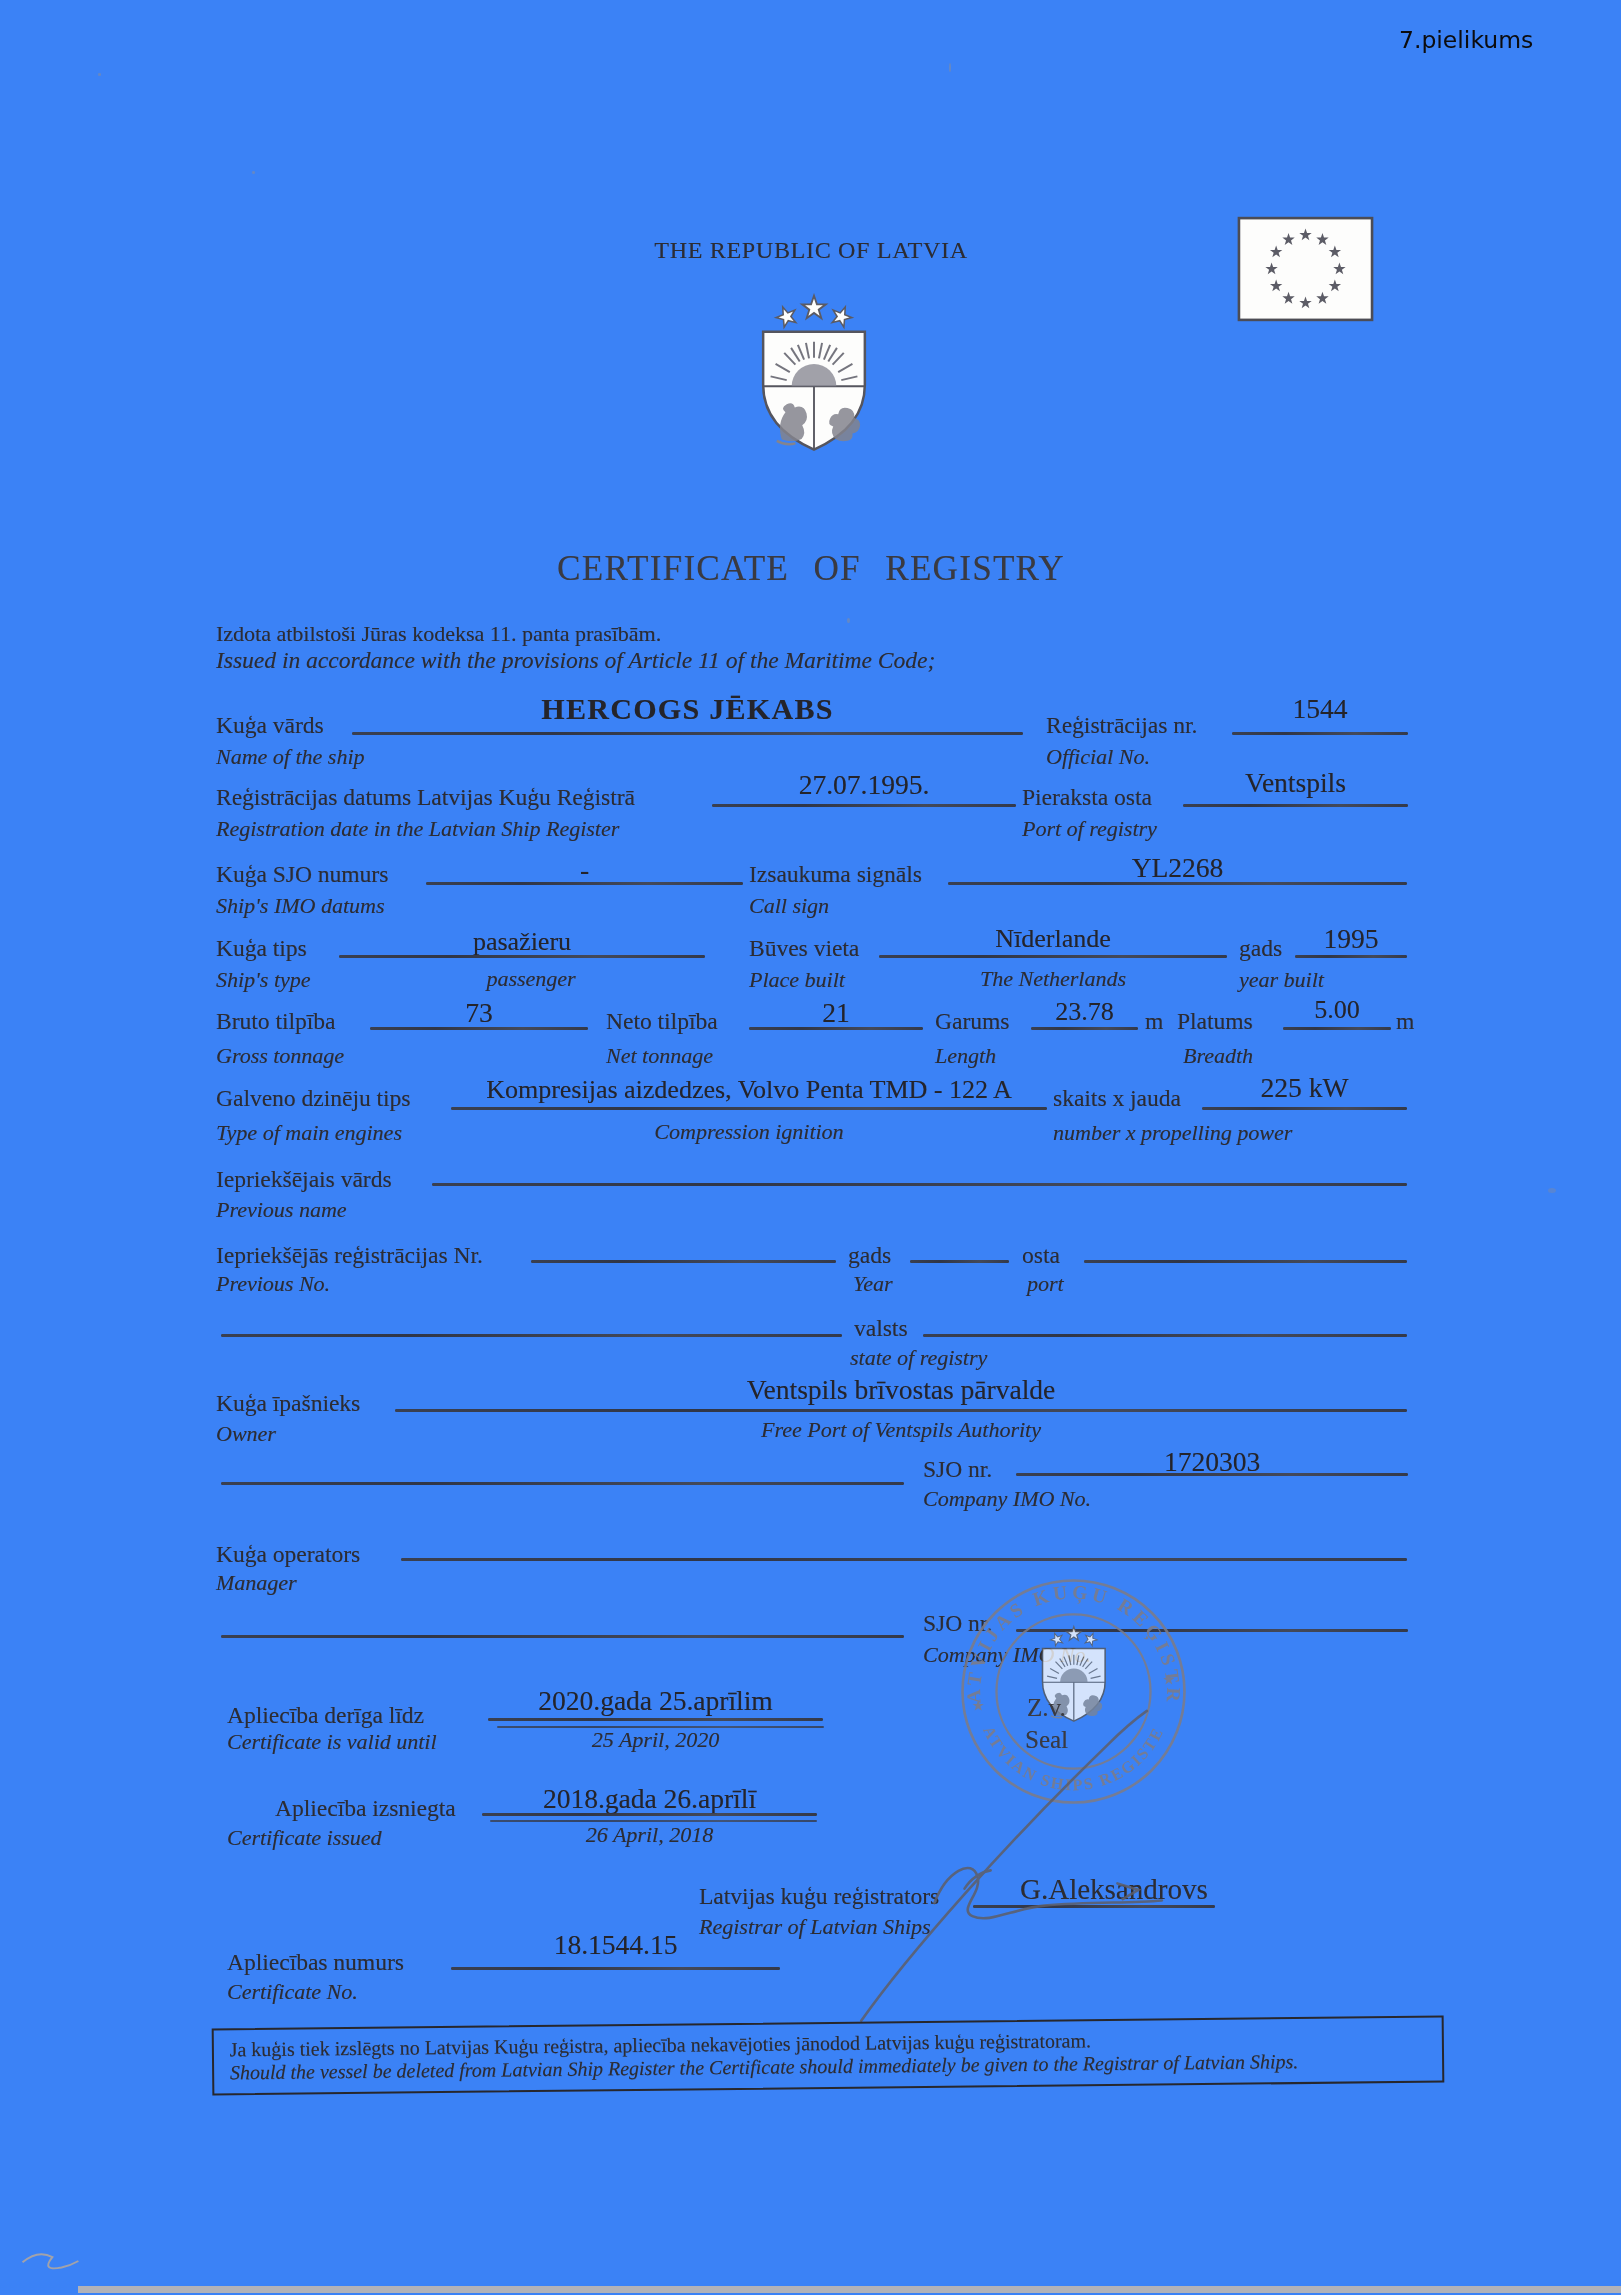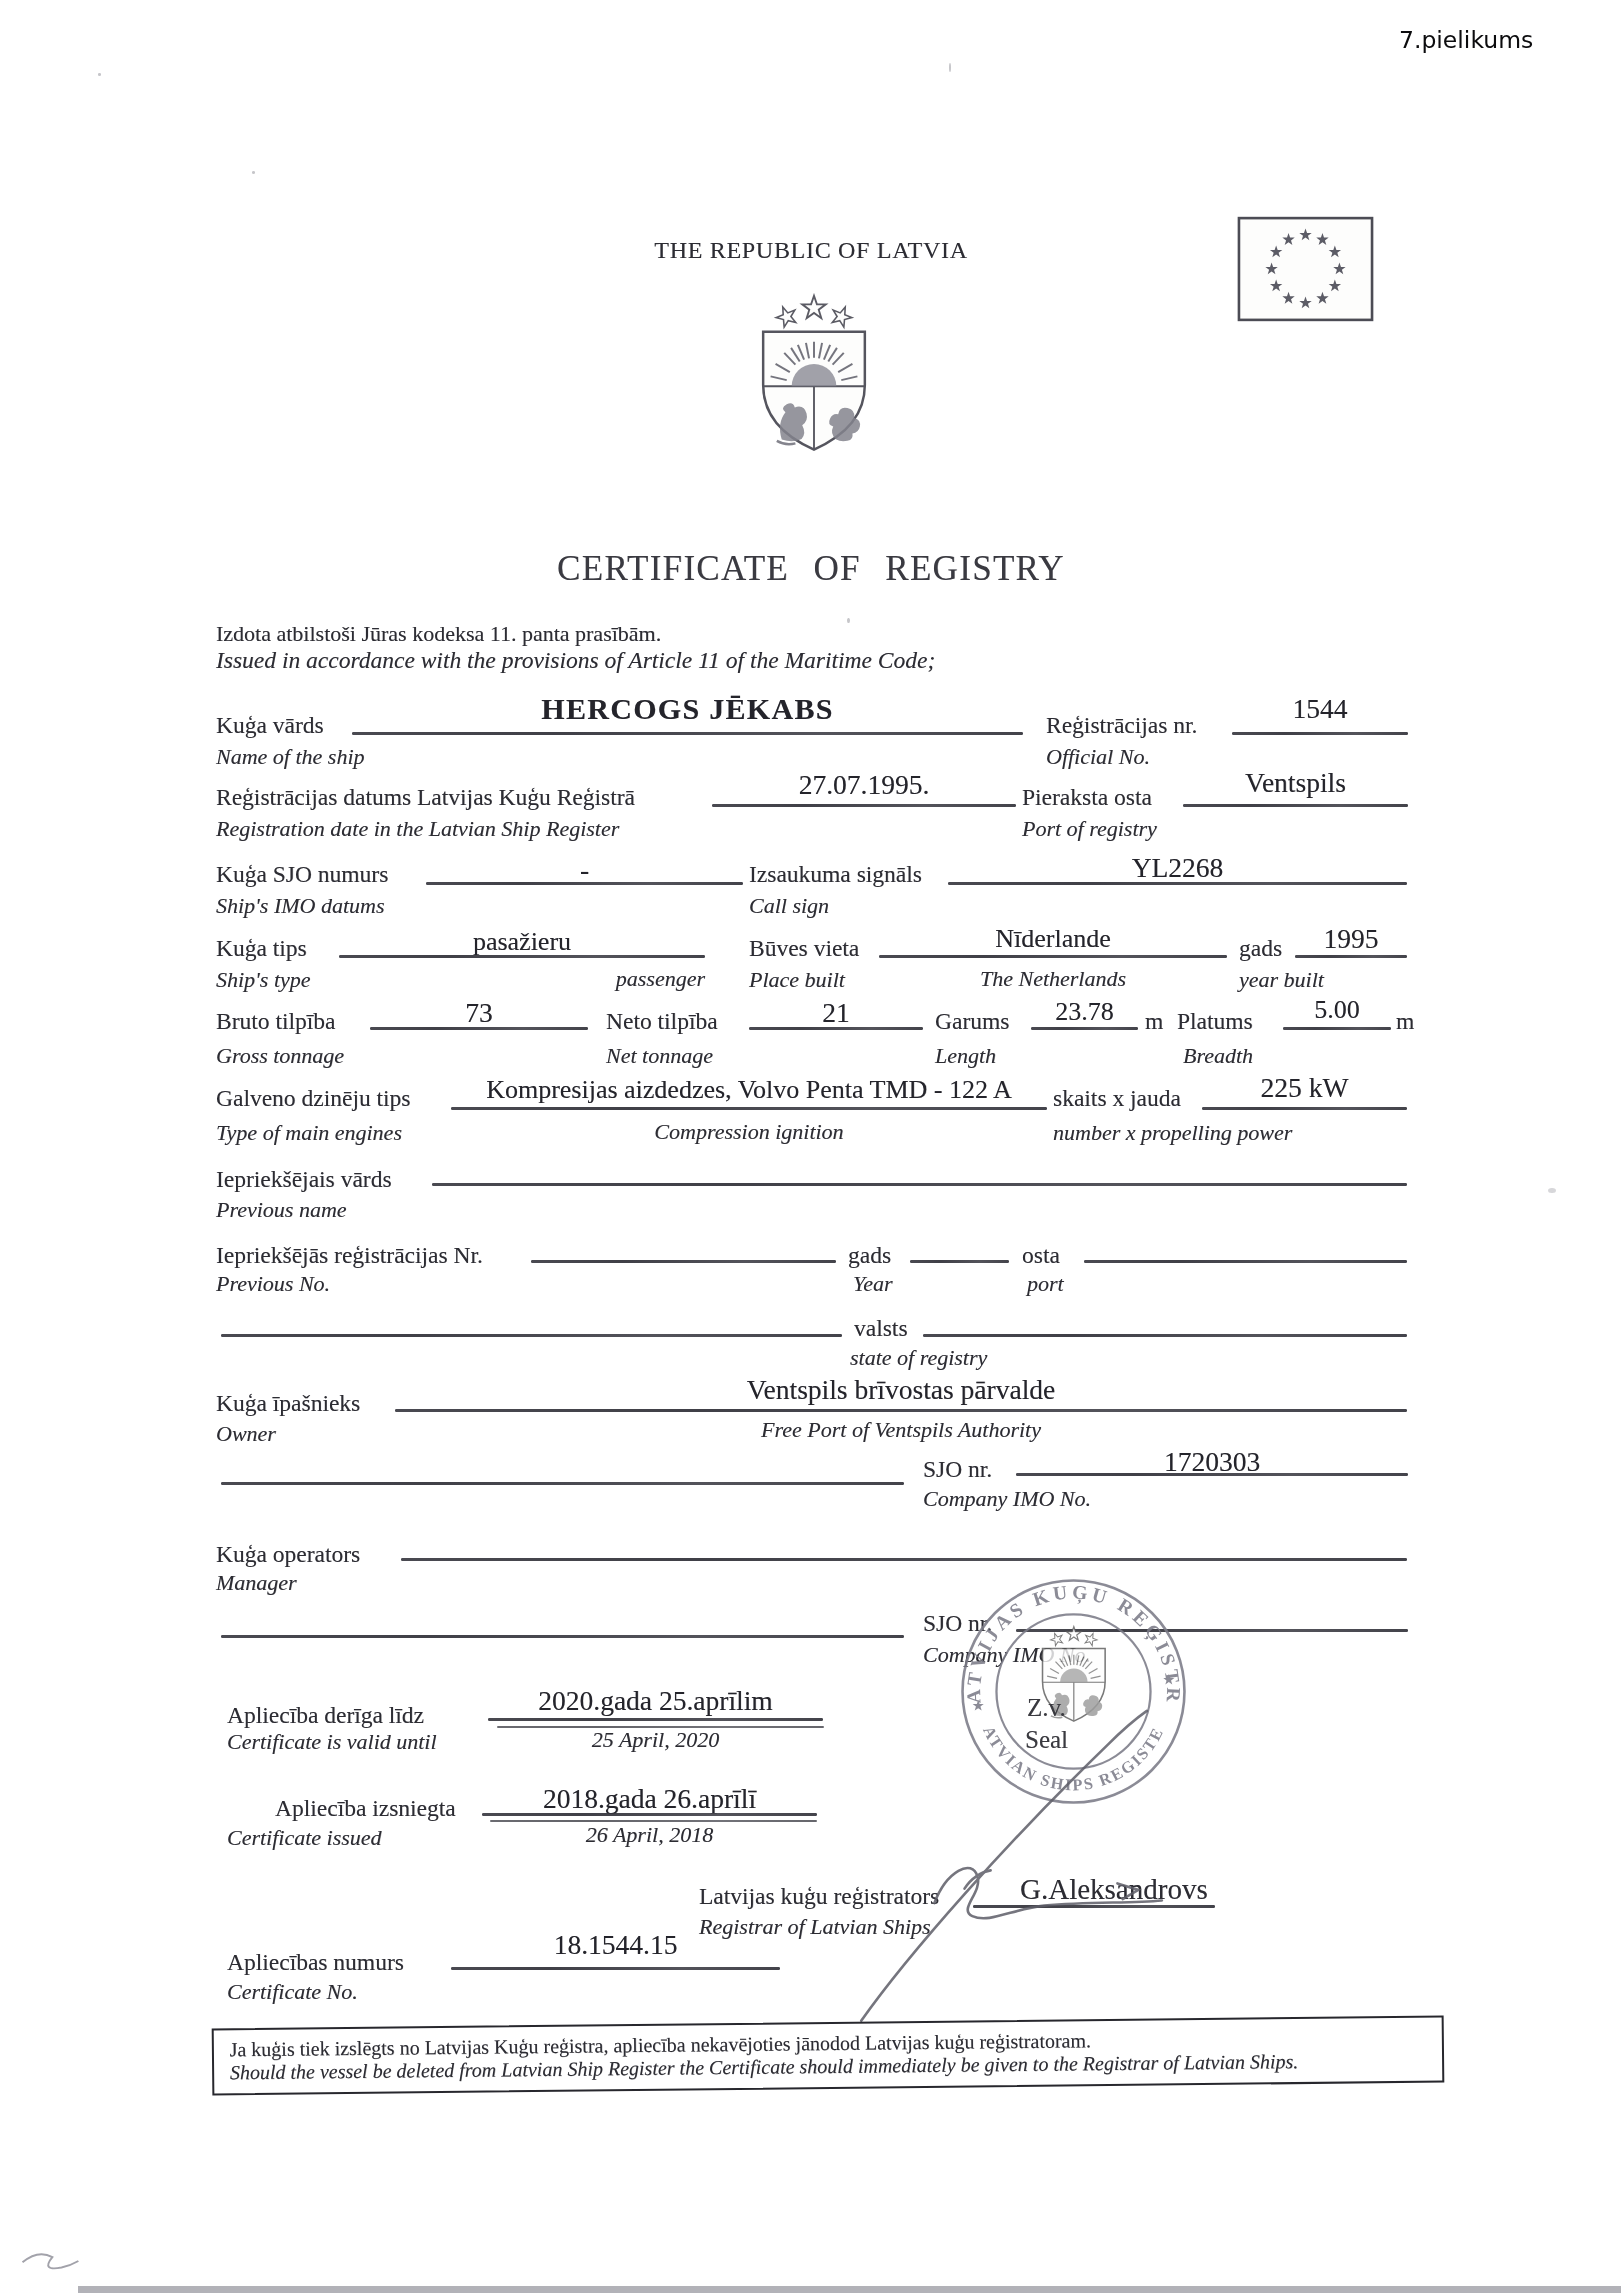--- a/index.html
+++ b/index.html
@@ -3,7 +3,7 @@
 <meta charset="utf-8">
 <style>
   html,body{margin:0;padding:0;background:#e8e8ea;}
-  #page{position:relative;width:1622px;height:2295px;background:#ffffff;overflow:hidden;
+  #page{position:relative;width:1622px;height:2295px;background:#3b82f6;overflow:hidden;
         font-family:"Liberation Serif", serif;color:#2c2c33;}
   .abs{position:absolute;}
   .ink{text-shadow:0.3px 0.3px 0.5px rgba(44,44,51,0.38);}

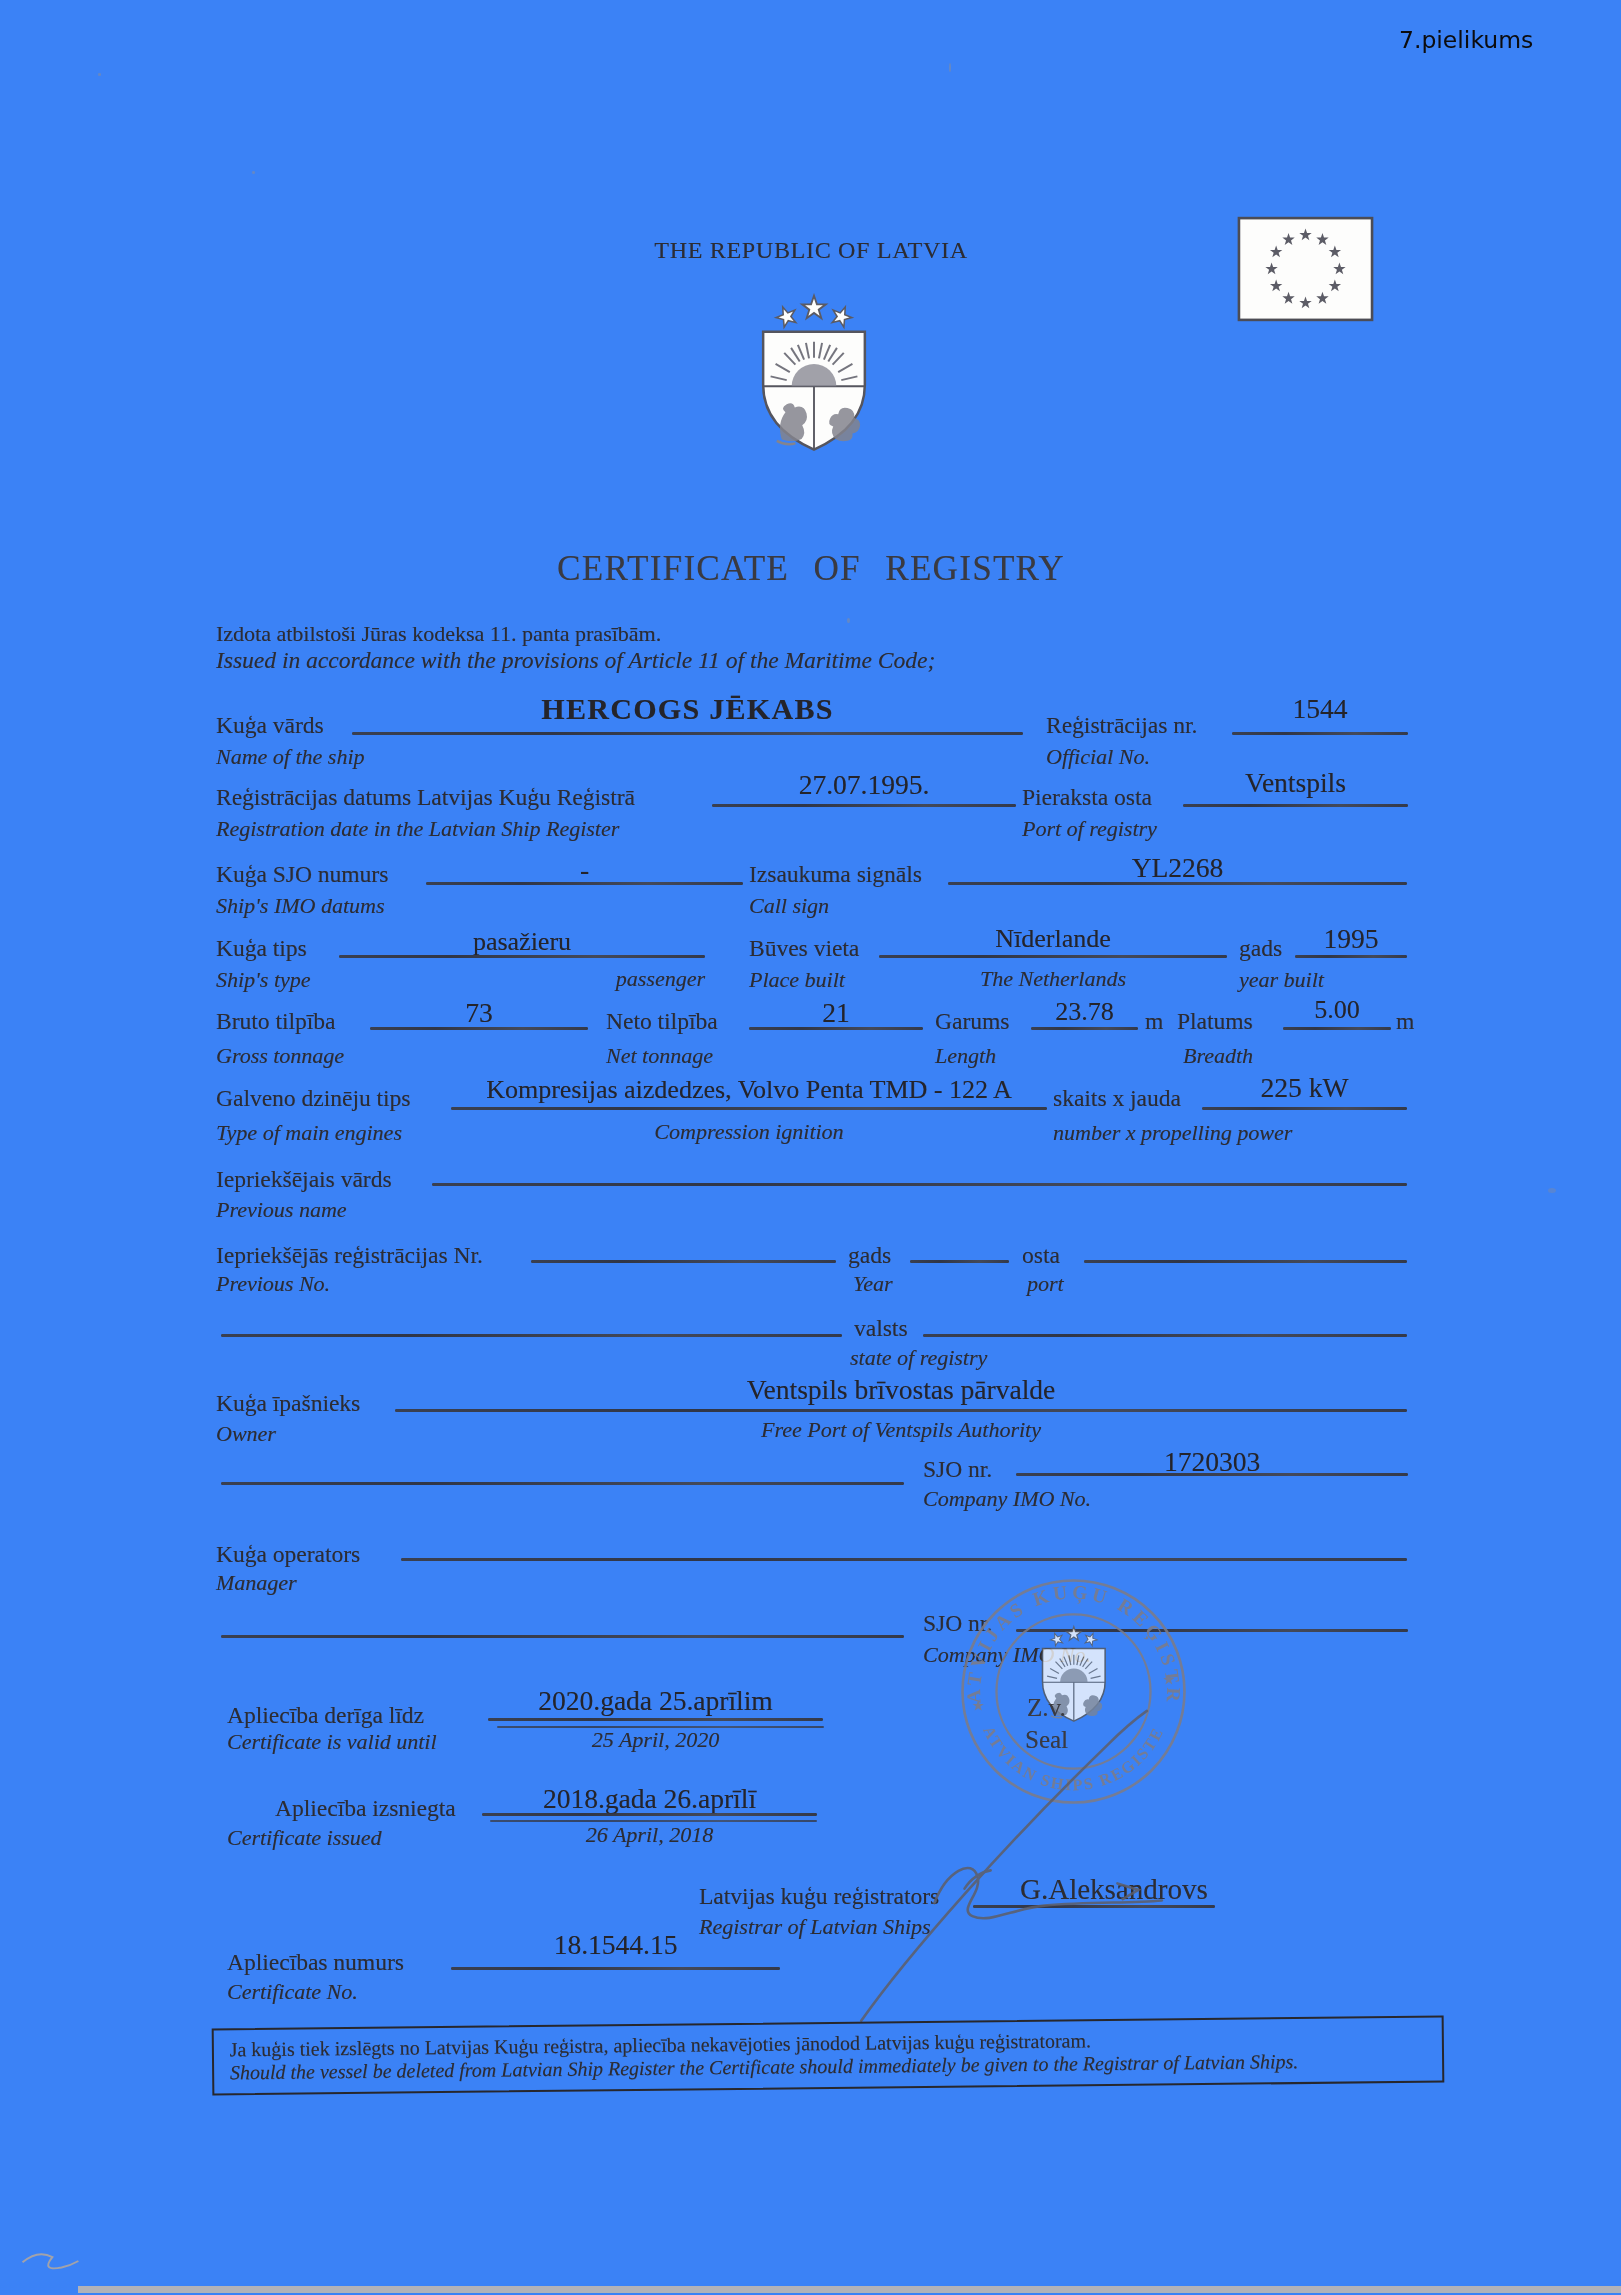--- a/index.html
+++ b/index.html
@@ -130,7 +130,7 @@
   <div class="abs val ink" style="left:339px;top:927px;width:366px;font-size:26px;">pasažieru</div>
   <div class="abs line" style="left:339px;top:955px;width:366px;"></div>
   <div class="abs lble ink" style="left:216px;top:967px;">Ship's type</div>
-  <div class="abs vale ink" style="left:339px;top:966px;width:366px;text-align:right;">passenger</div>
+  <div class="abs vale ink" style="left:348px;top:966px;width:366px;">passenger</div>
   <div class="abs lbl ink" style="left:749px;top:935px;">Būves vieta</div>
   <div class="abs val ink" style="left:879px;top:924px;width:348px;font-size:26px;">Nīderlande</div>
   <div class="abs line" style="left:879px;top:955px;width:348px;"></div>

